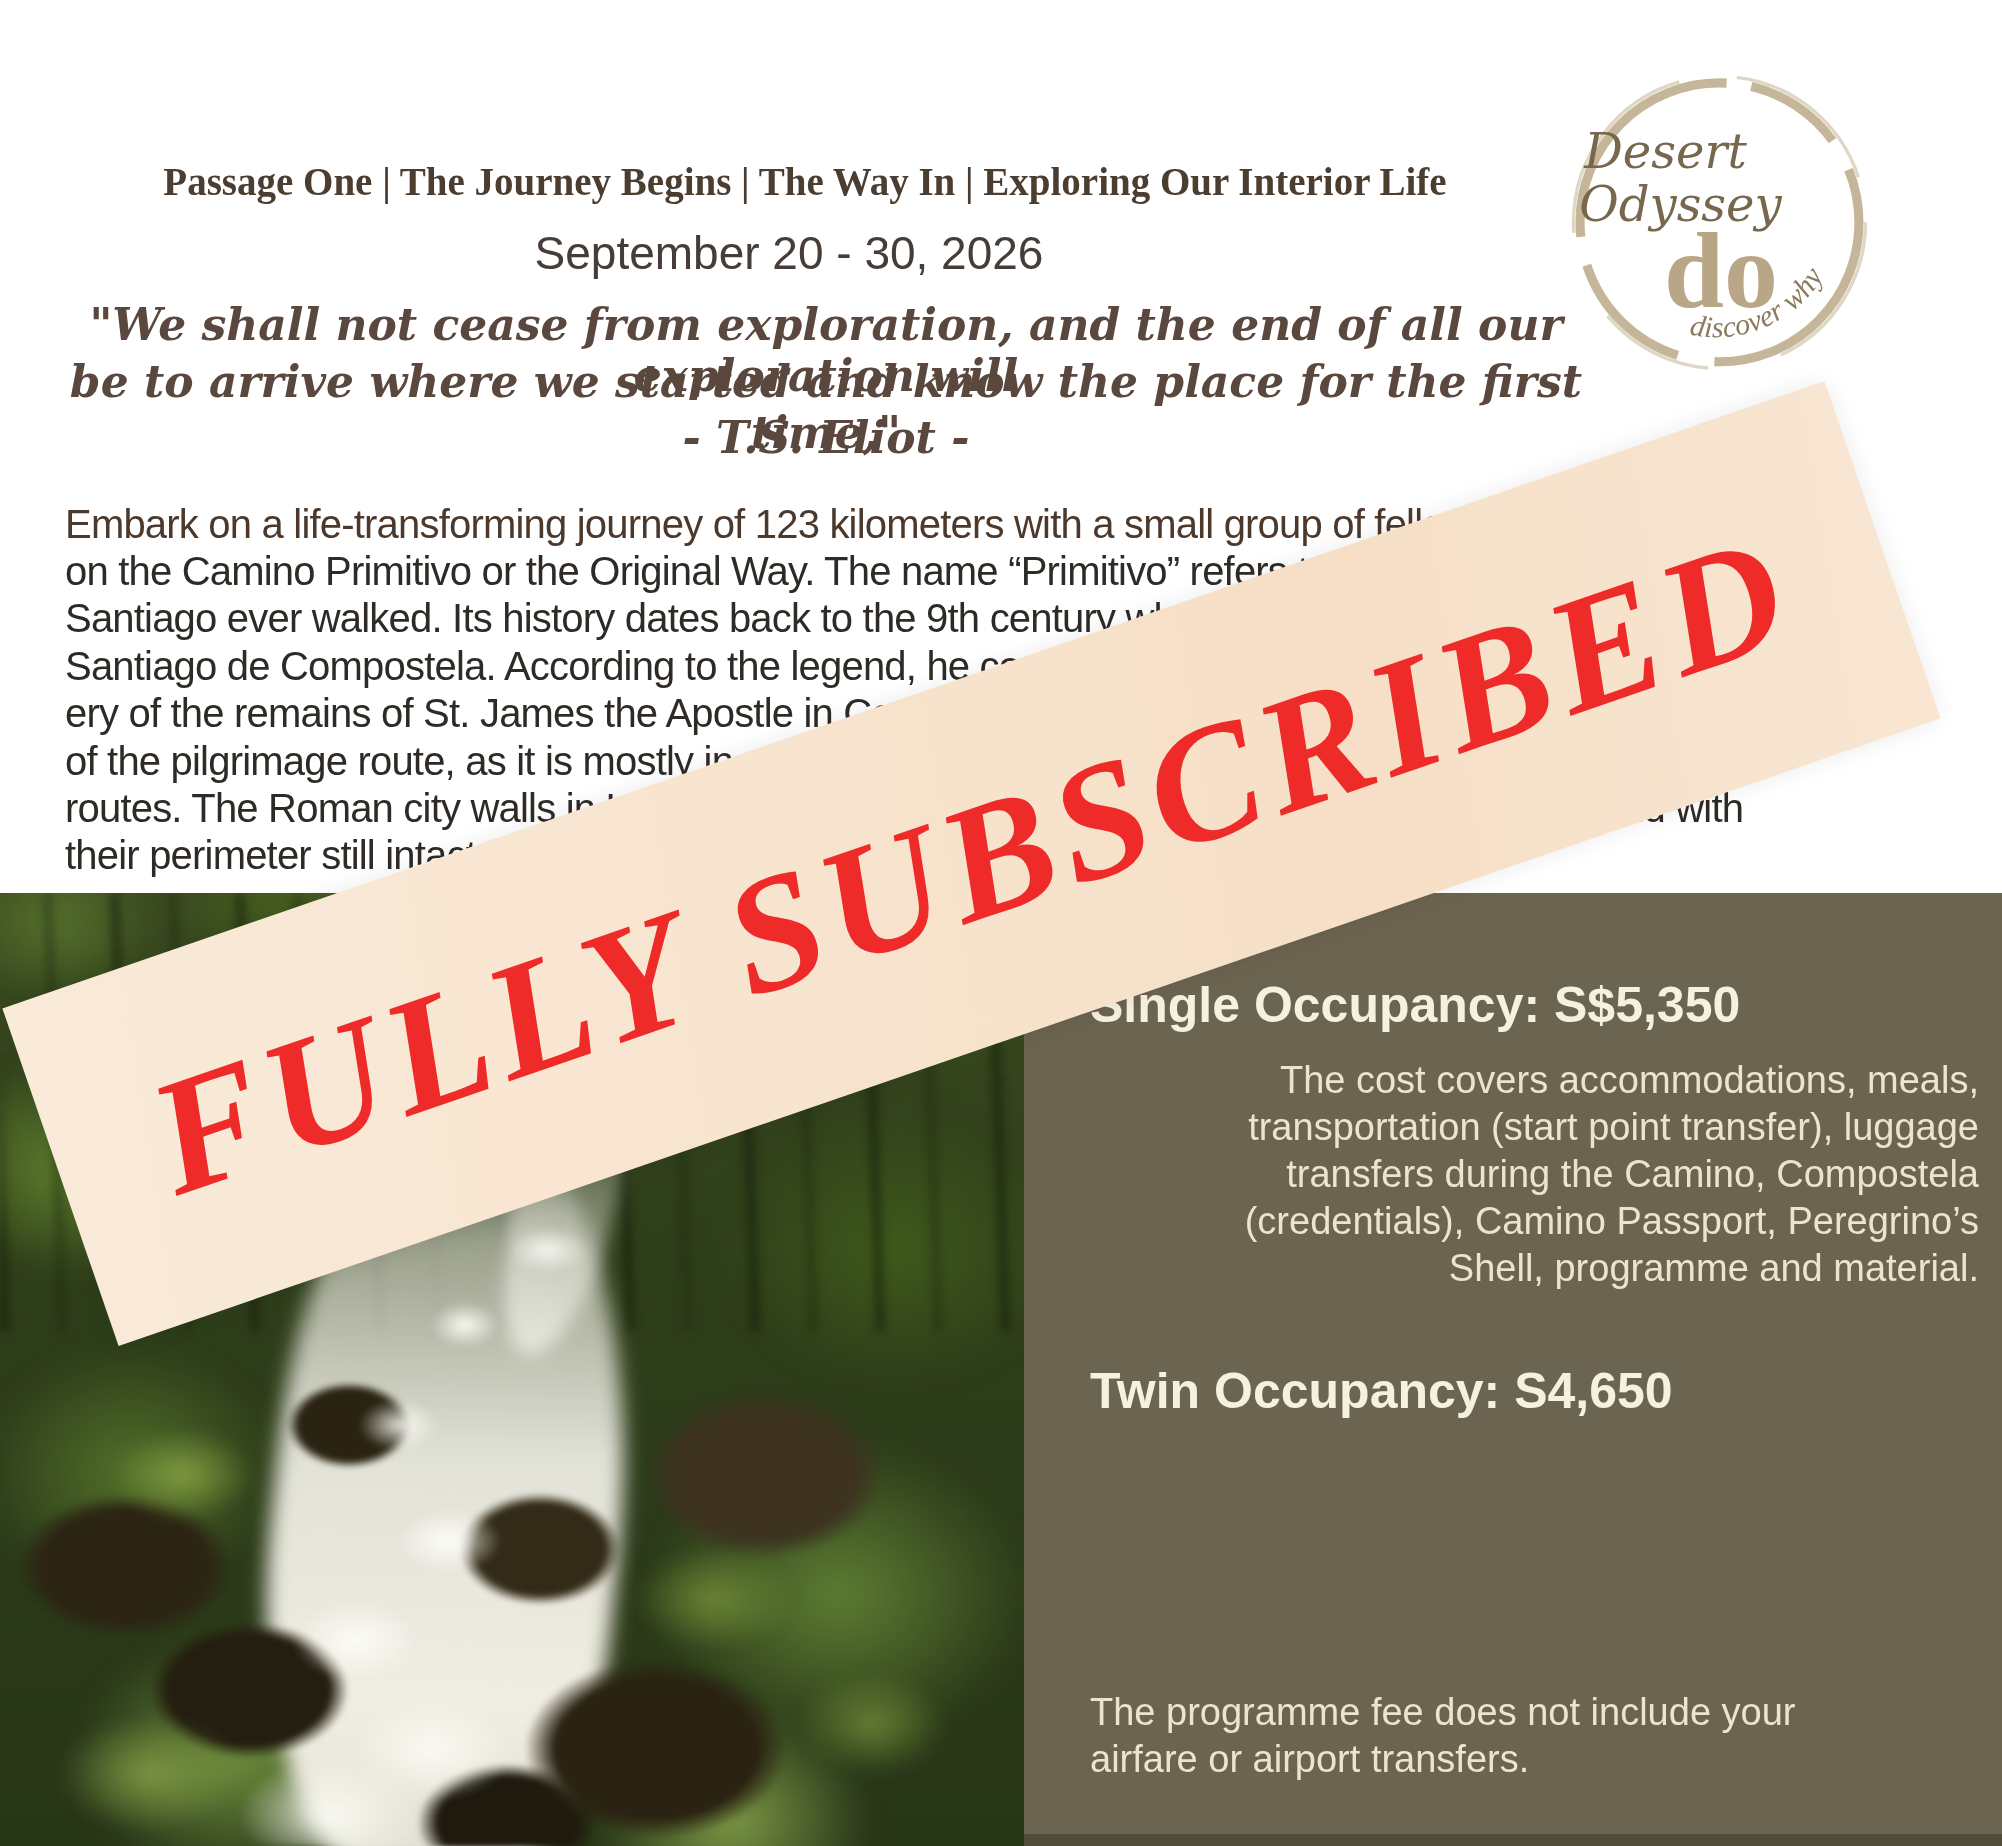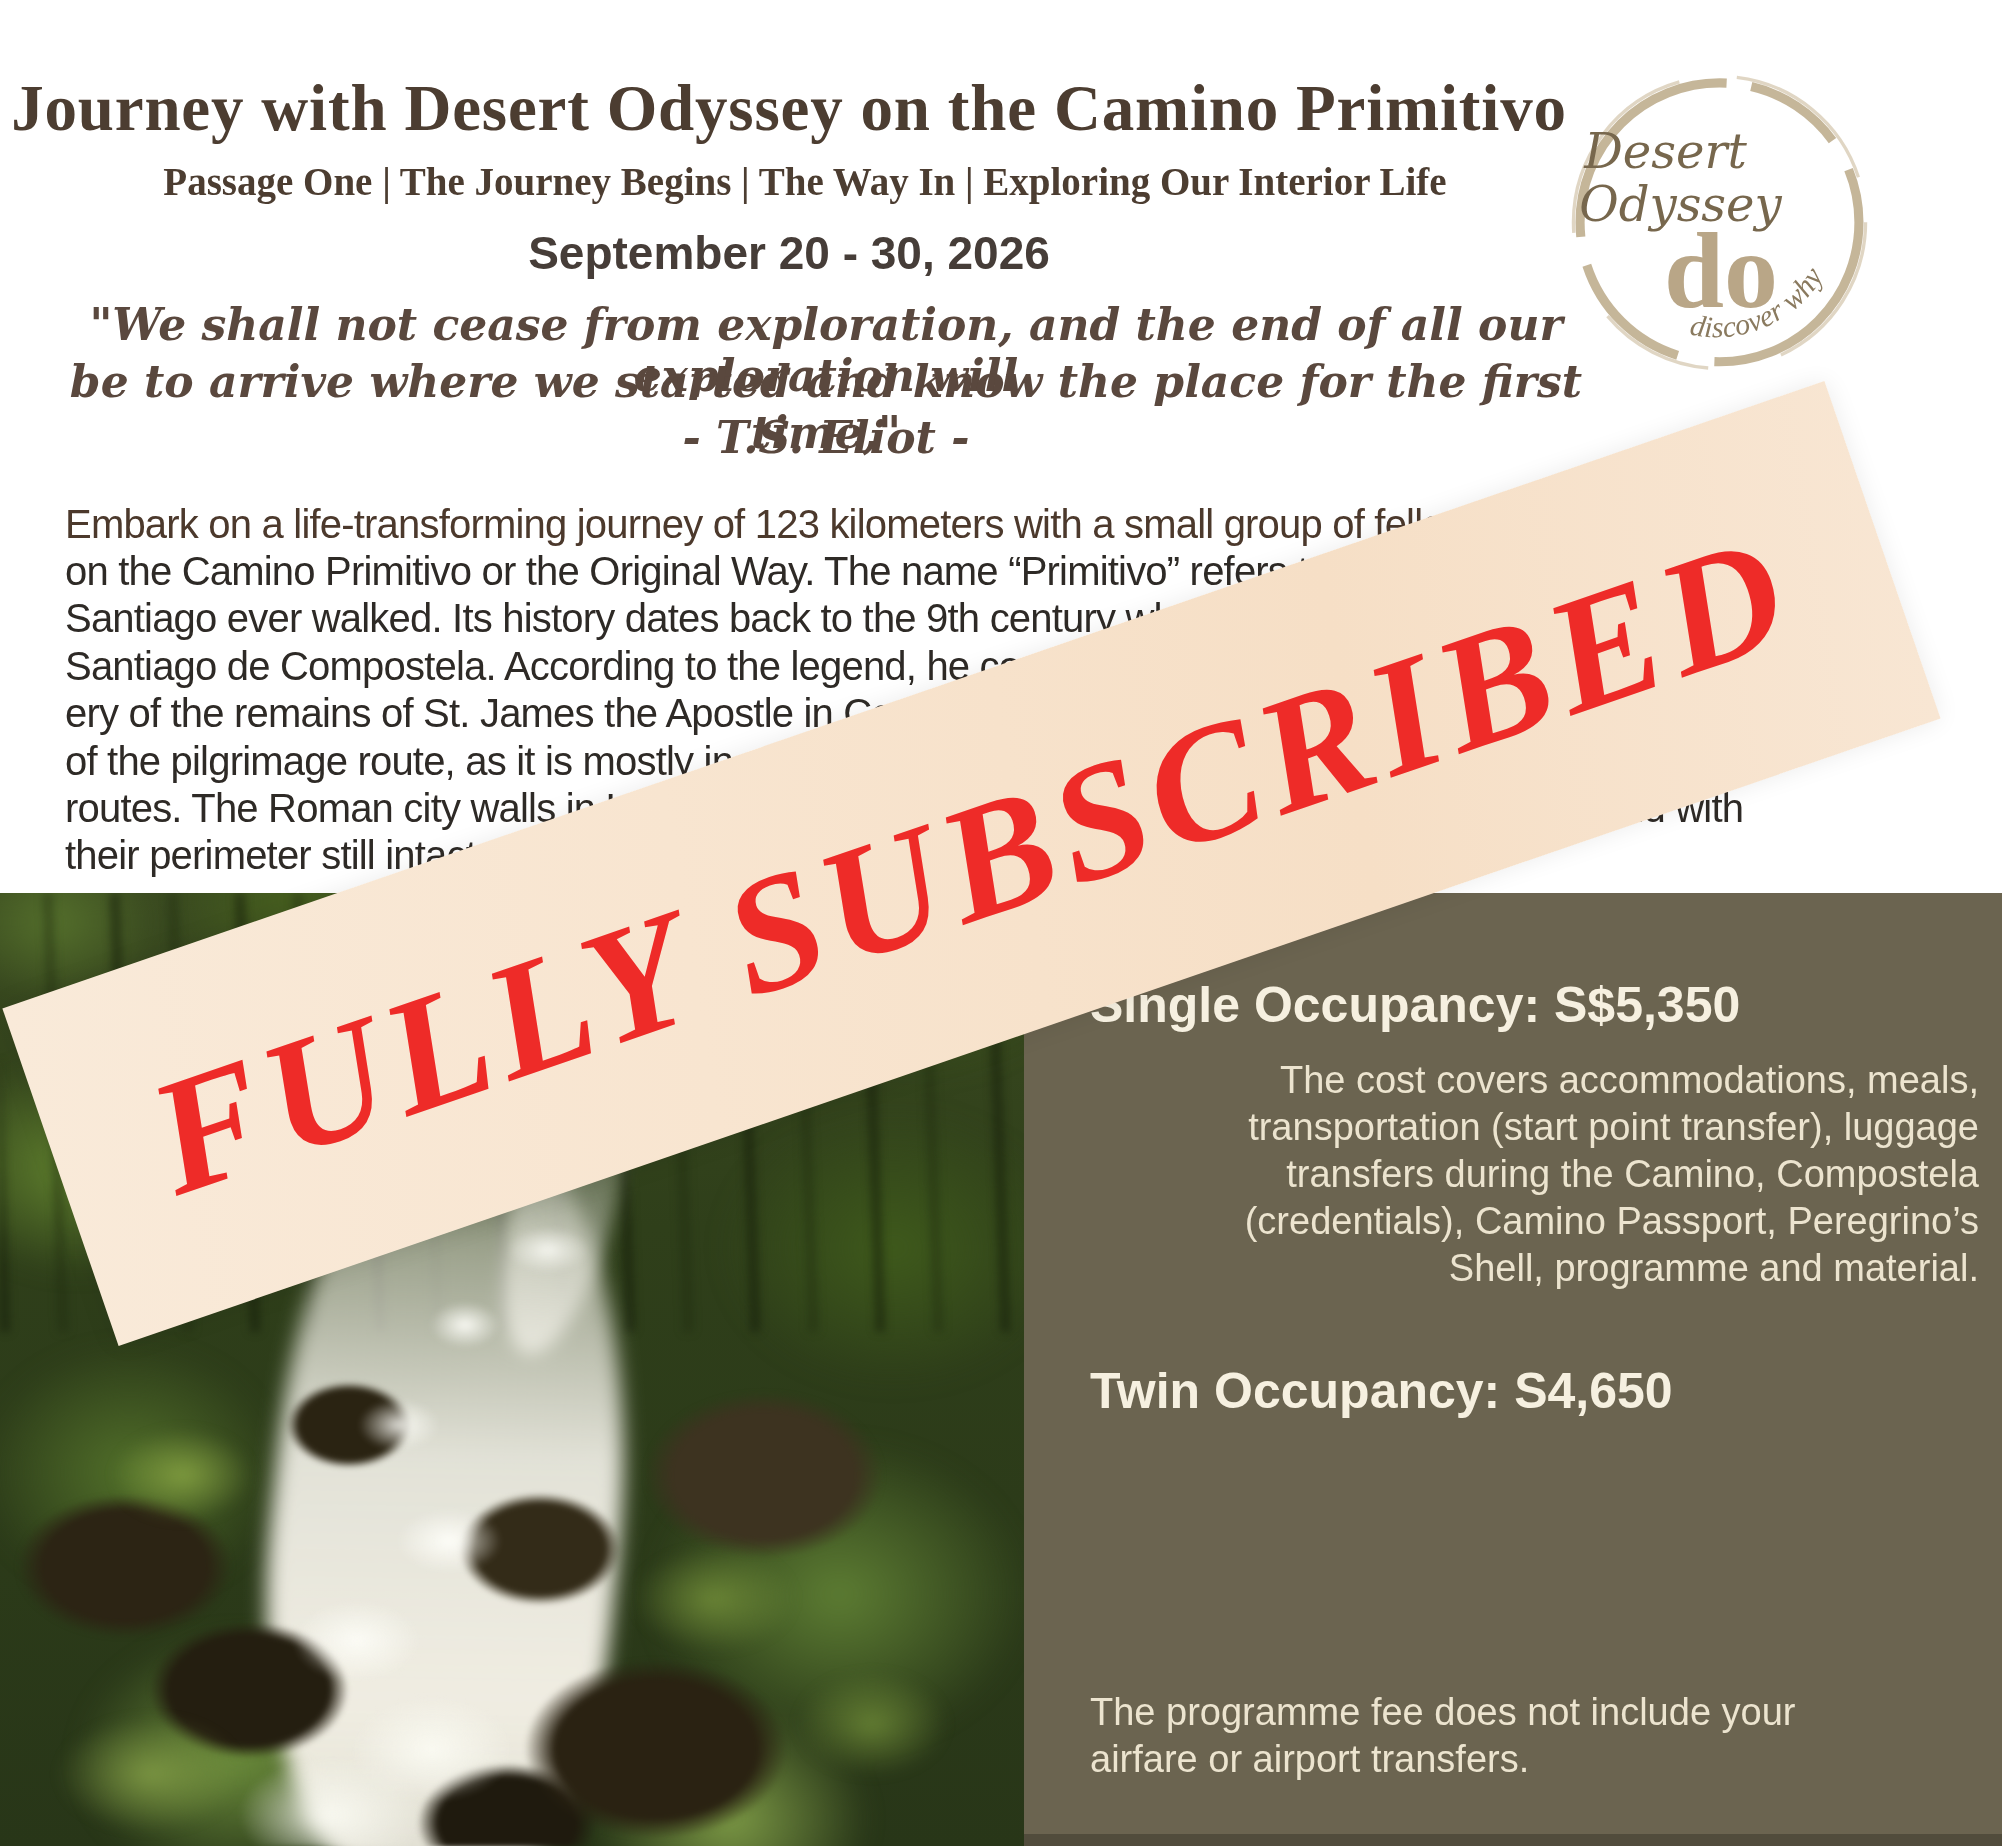--- a/index.html
+++ b/index.html
@@ -96,7 +96,6 @@
 
 <div id="page">
 
-  <div class="doc-title">Journey with Desert Odyssey on the Camino Primitivo</div>
   <div class="doc-subtitle">Passage One | The Journey Begins | The Way In | Exploring Our Interior Life</div>
   <div class="doc-date">September 20 - 30, 2026</div>
   <div class="quote q1">"We shall not cease from exploration, and the end of all our exploration will</div>

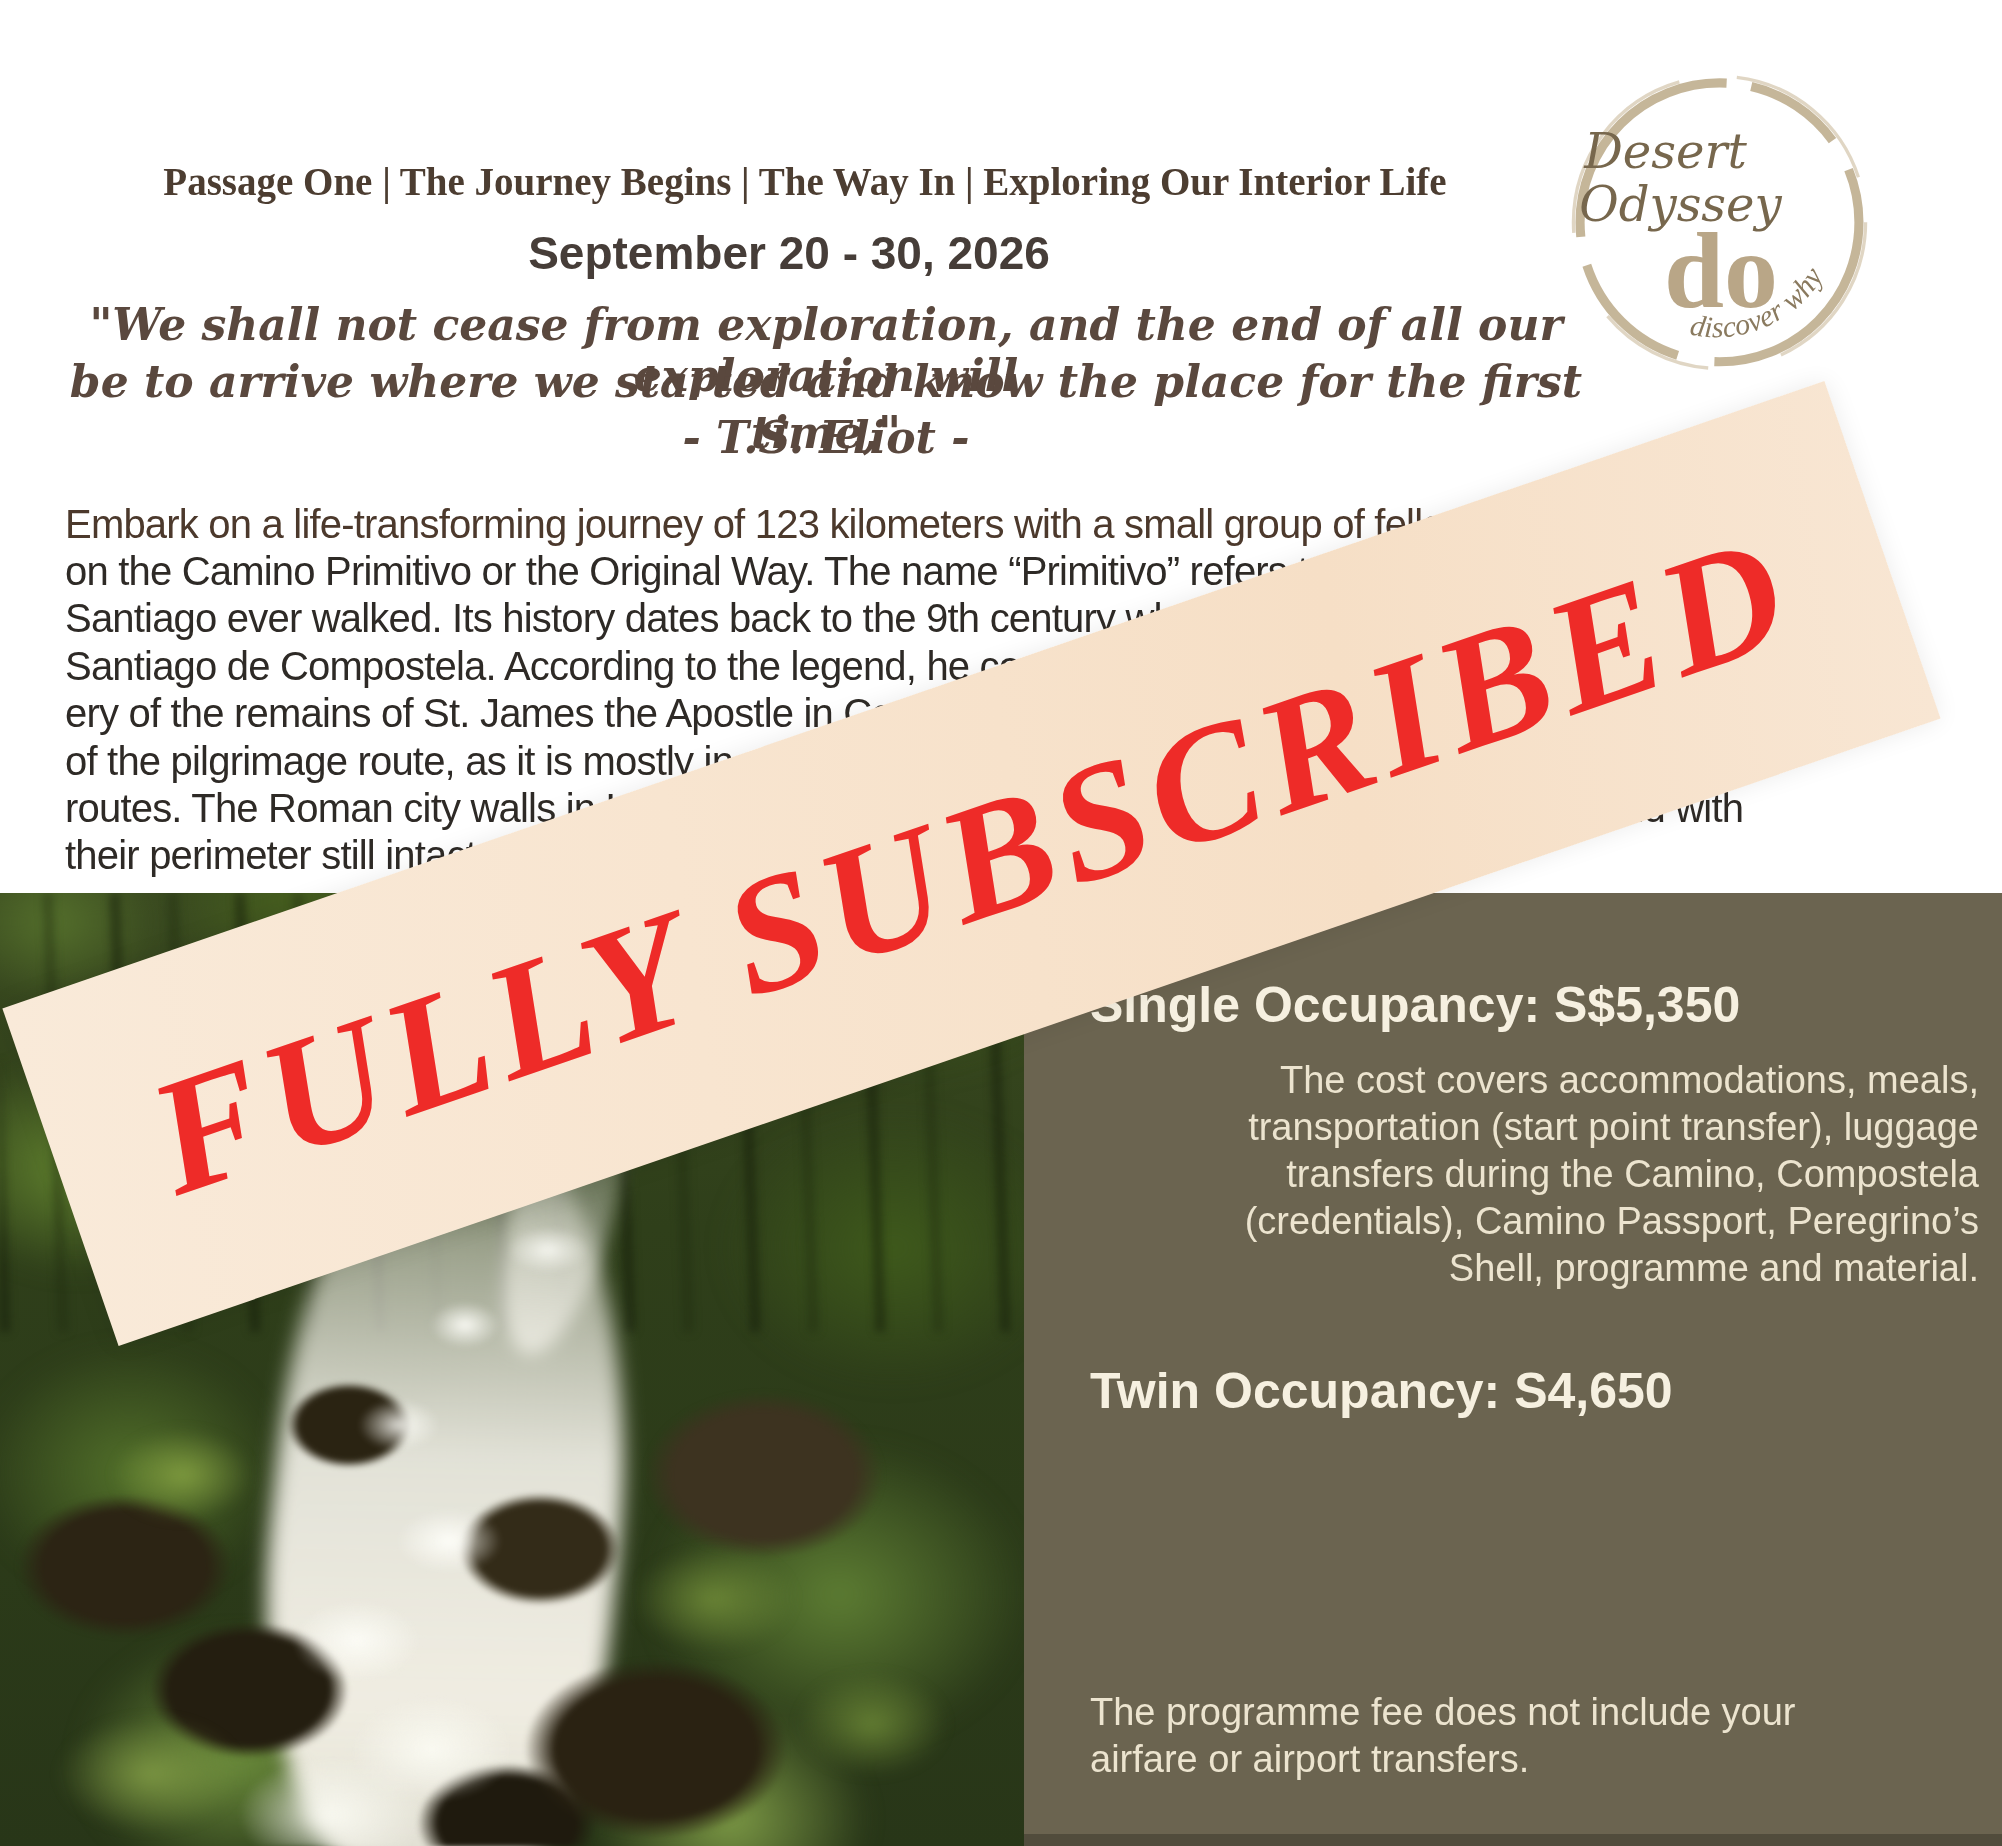--- a/index.html
+++ b/index.html
@@ -12,7 +12,7 @@
   .doc-subtitle{position:absolute;left:16px;top:159px;width:1578px;text-align:center;
     font-family:Liberation Serif, serif;font-size:39px;font-weight:700;color:#4c3d31;}
   .doc-date{position:absolute;left:0;top:226px;width:1578px;text-align:center;
-    font-family:"Liberation Sans",sans-serif;font-size:46px;font-weight:700;color:#463d38;letter-spacing:0px;}
+    font-family:"Liberation Sans",sans-serif;font-size:46px;font-weight:400;color:#463d38;letter-spacing:0px;}
   .quote{position:absolute;left:37px;width:1578px;text-align:center;
     font-family:"DejaVu Serif",serif;font-style:italic;font-size:44px;font-weight:700;color:#5a483e;}
   .q1{top:299px;} .q2{top:356px;} .q3{top:412px;}

